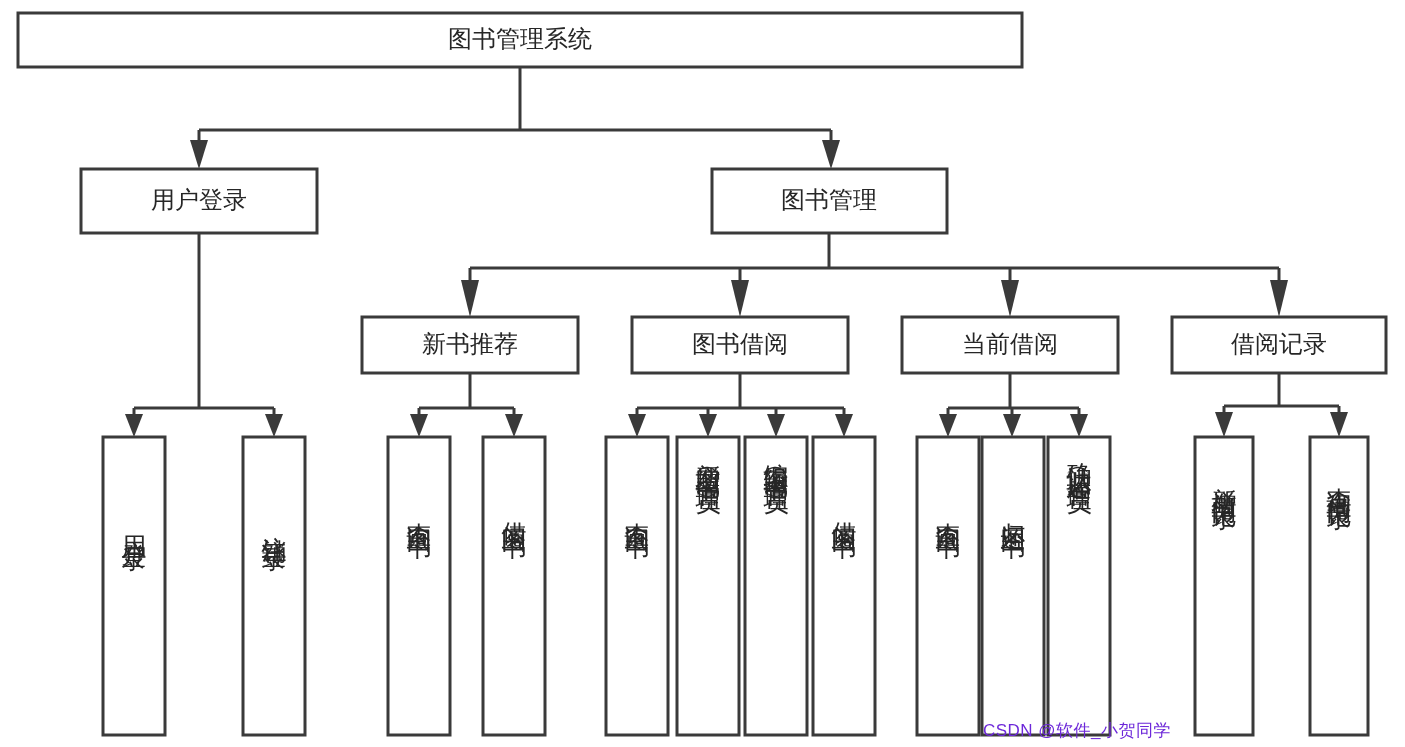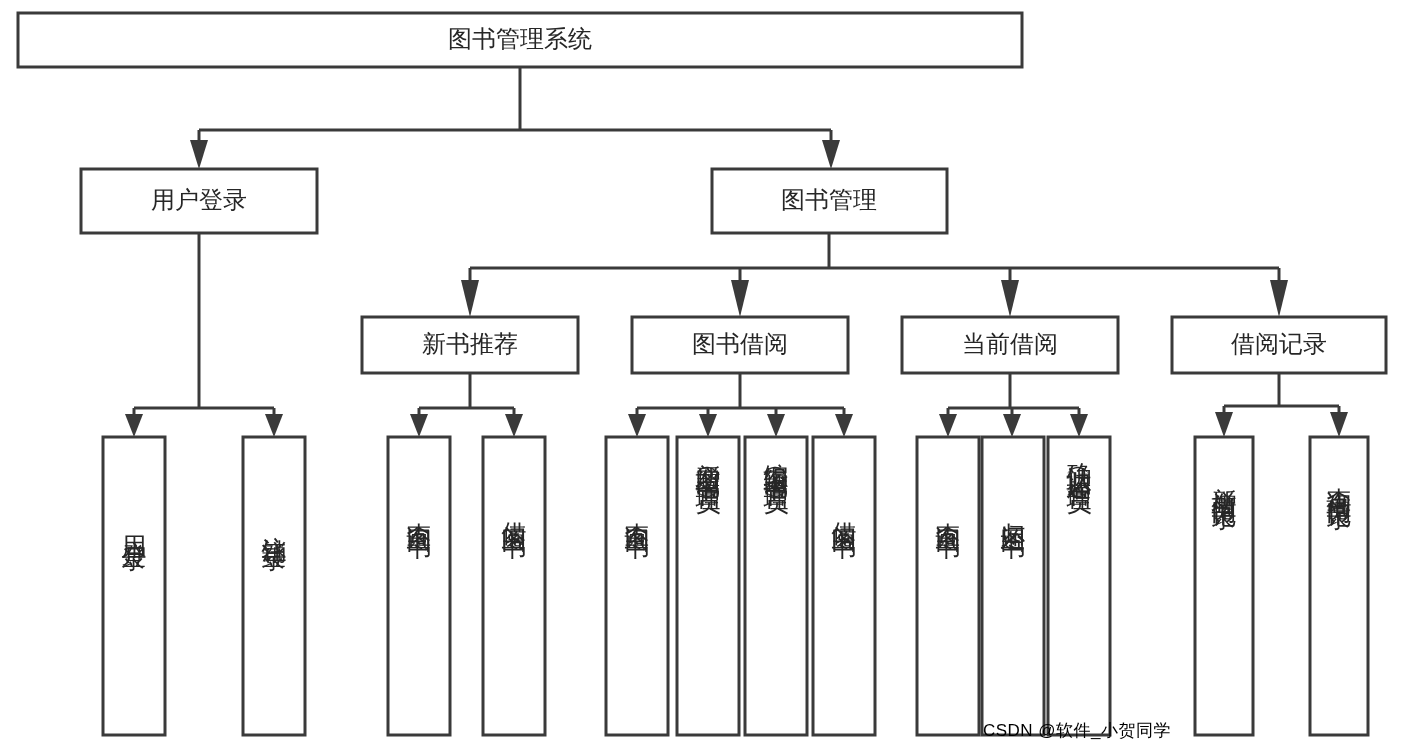--- a/index.html
+++ b/index.html
@@ -71,7 +71,7 @@
     bottom: 5px;
     font-family: "Liberation Sans", "DejaVu Sans", sans-serif;
     font-size: 17px;
-    color: #000000;
+    color: #6d28d9;
     letter-spacing: 0.5px;
     white-space: nowrap;
     user-select: none;

